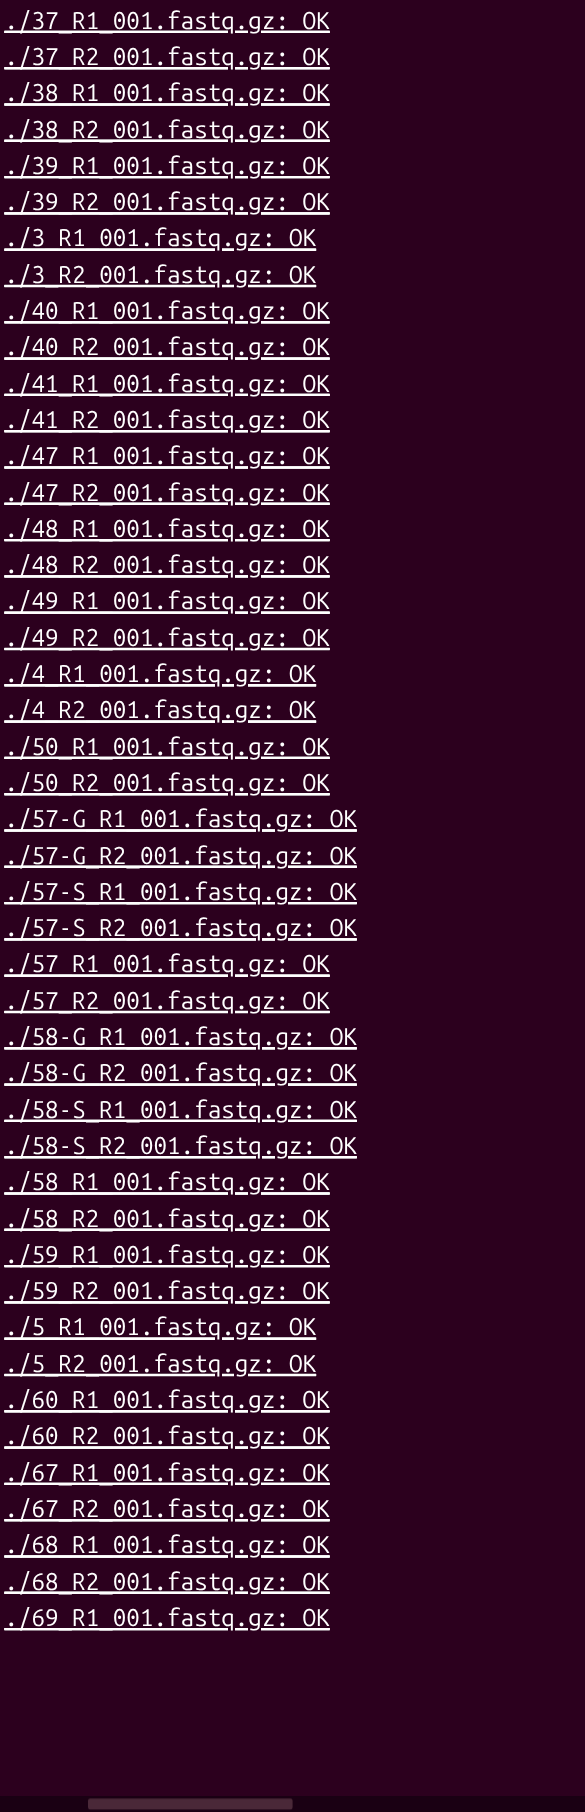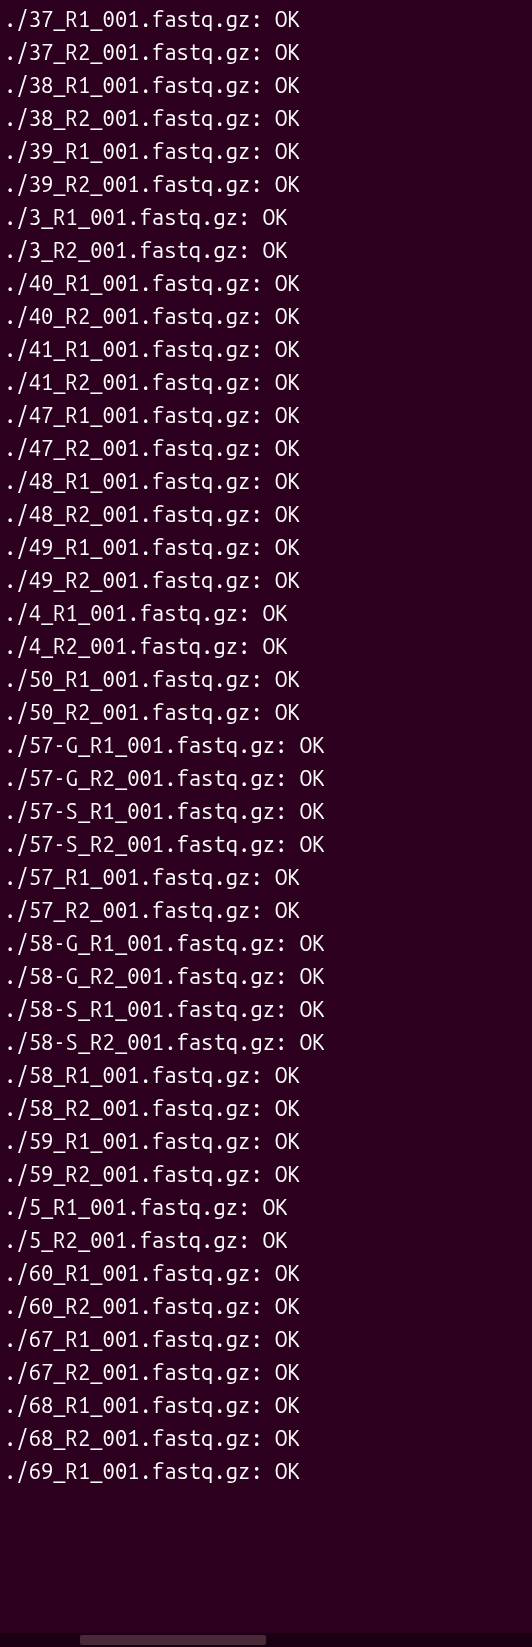--- a/index.html
+++ b/index.html
@@ -6,6 +6,7 @@
       margin: 0;
       padding: 0;
       box-sizing: border-box;
+      text-decoration: underline;
     }
     body {
       background-color: #2c001e;

